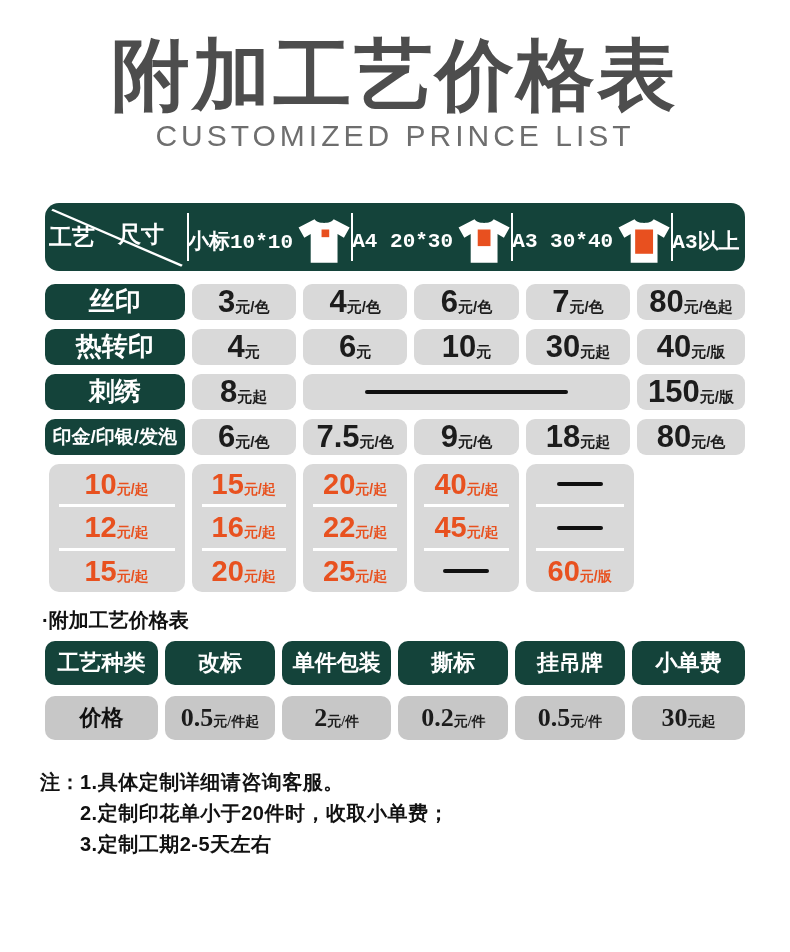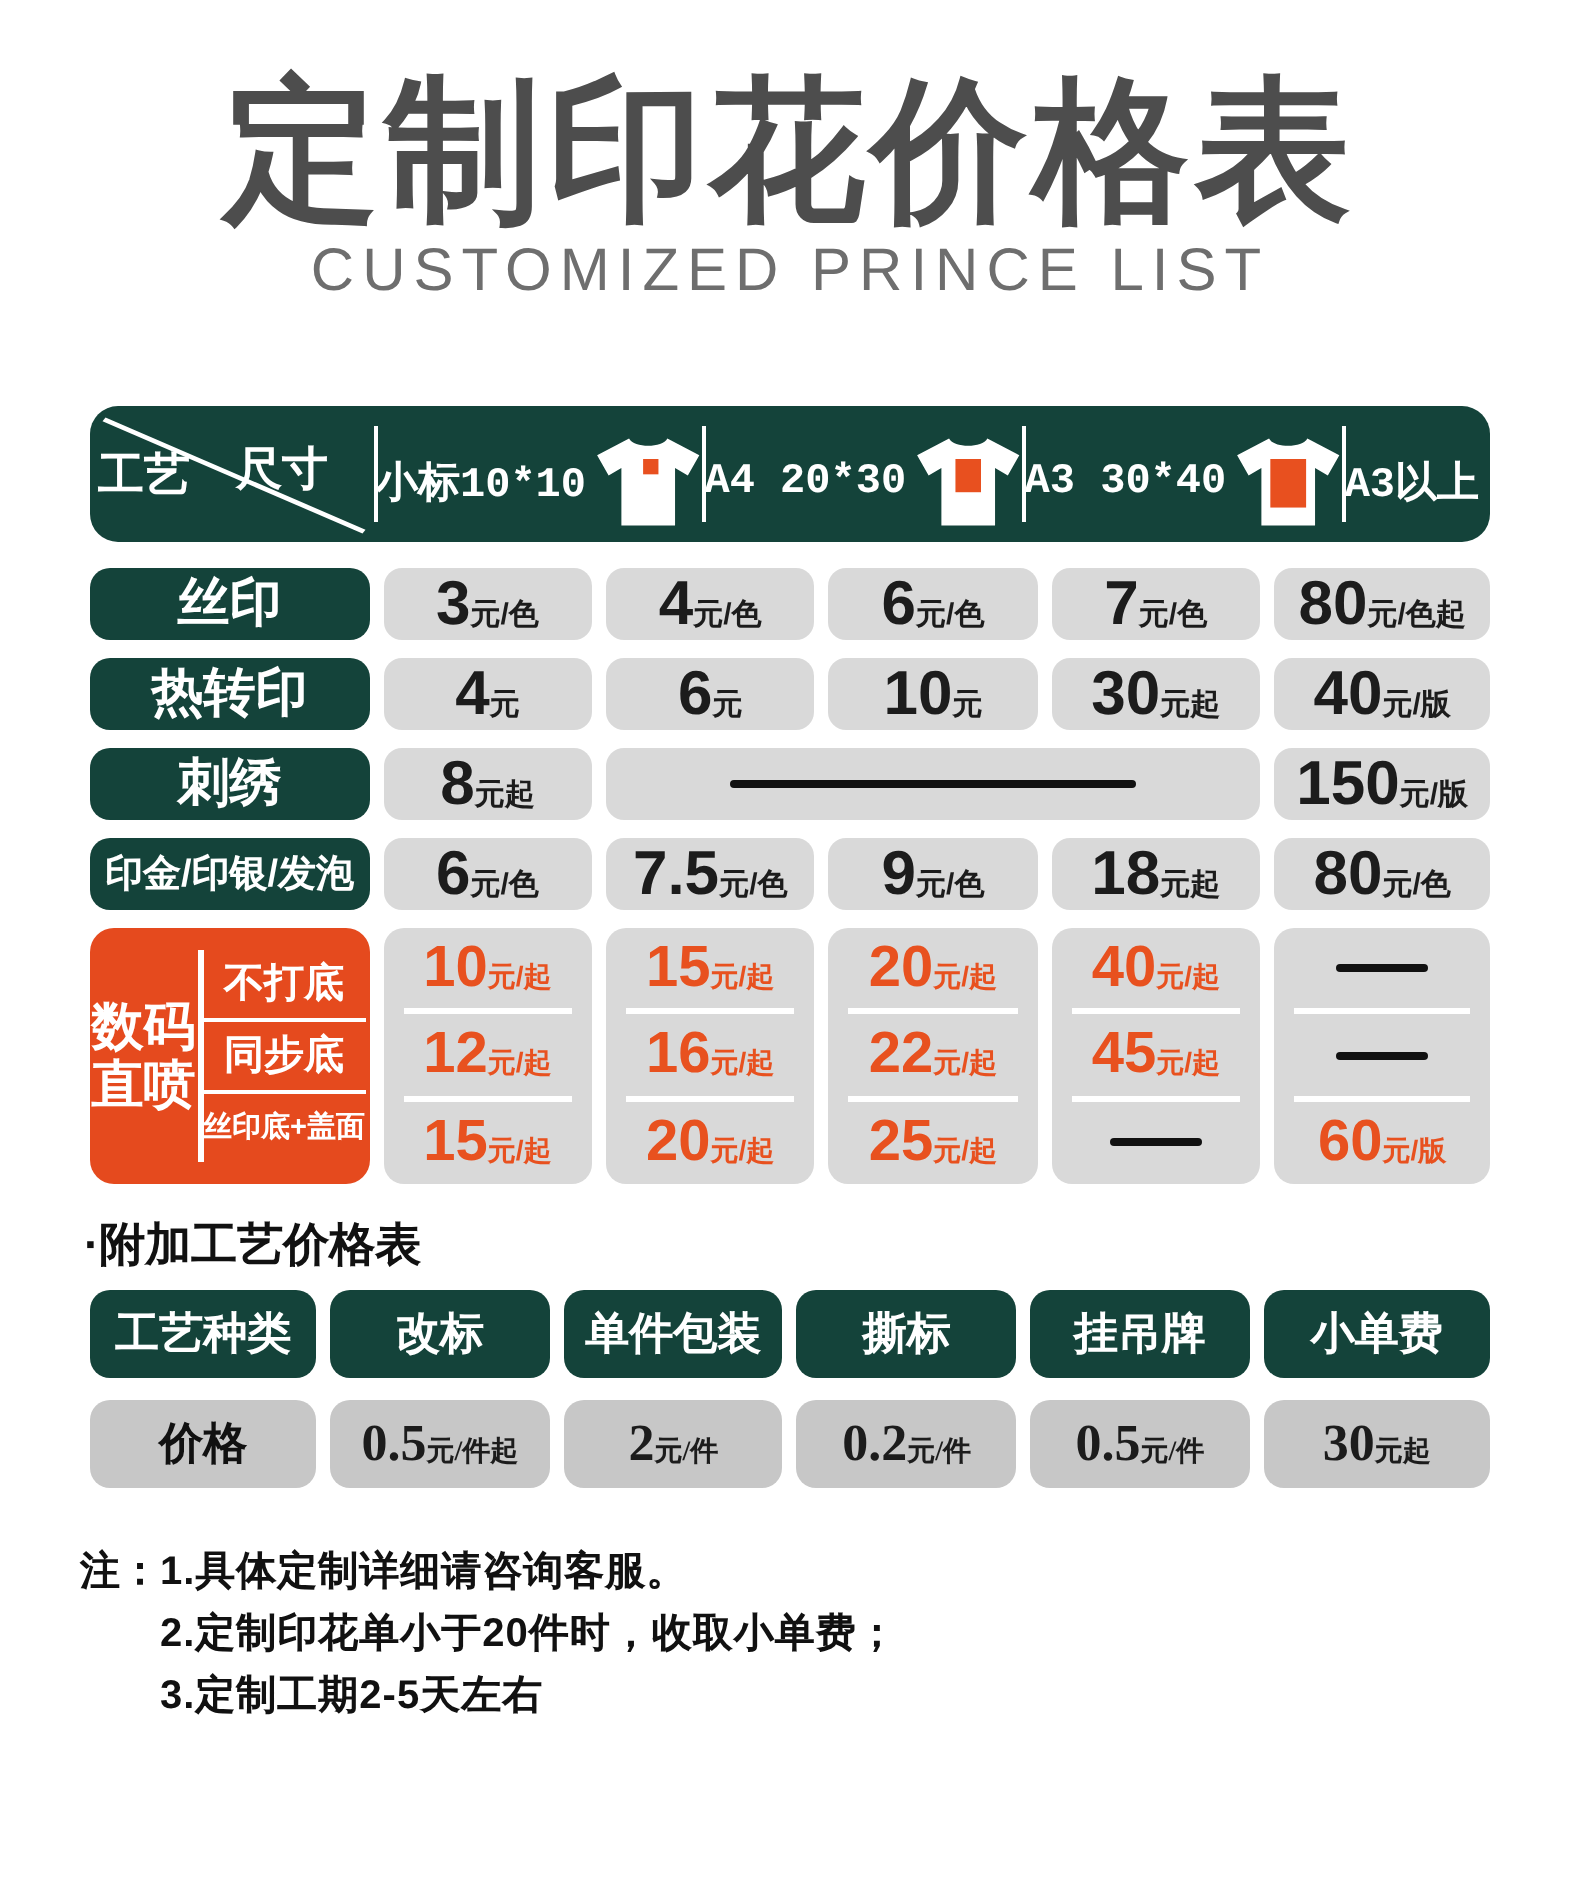--- a/index.html
+++ b/index.html
@@ -117,7 +117,7 @@
 
 <div>
 
-  <div class="title">定制印花价格表</div>
+  <div class="title">附加工艺价格表</div>
   <div class="subtitle">CUSTOMIZED PRINCE LIST</div>
 
   <div class="ptable">

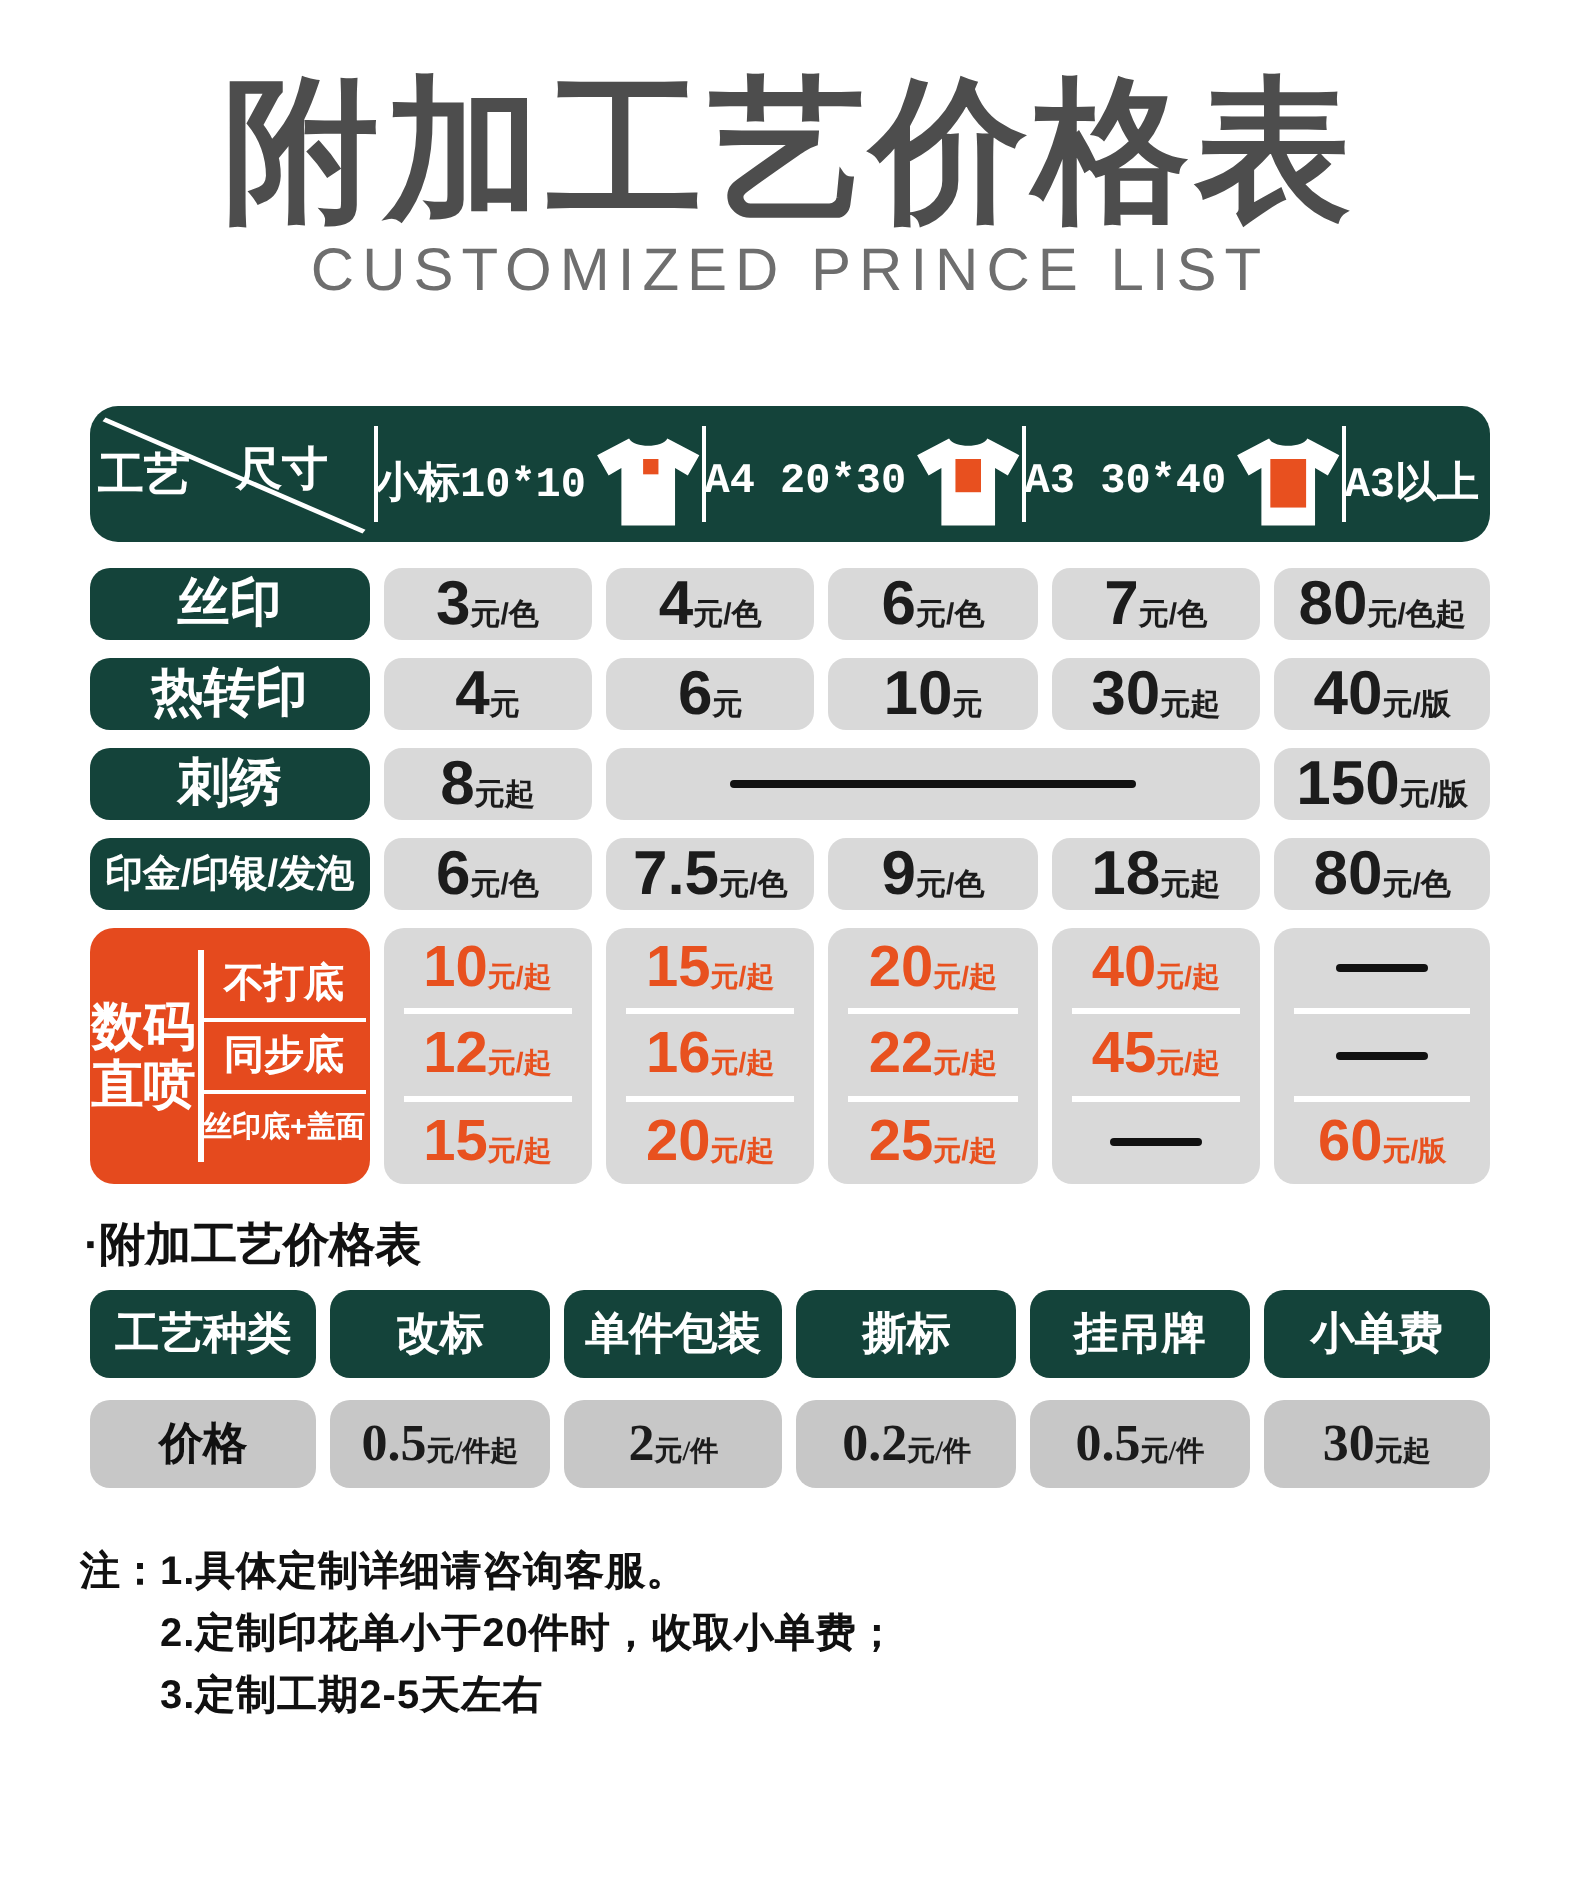--- a/index.html
+++ b/index.html
@@ -297,19 +297,6 @@
     </div>
 
     <div class="digital grid">
-      <div class="dlabel">
-        <div class="dname">
-          <span>数码</span>
-          <span>直喷</span>
-        </div>
-        <div class="dsubs">
-          <div class="dsub">不打底</div>
-          <div class="hsep"></div>
-          <div class="dsub">同步底</div>
-          <div class="hsep"></div>
-          <div class="dsub tiny">丝印底+盖面</div>
-        </div>
-      </div>
 
       <div class="dcol">
         <div class="dslot">

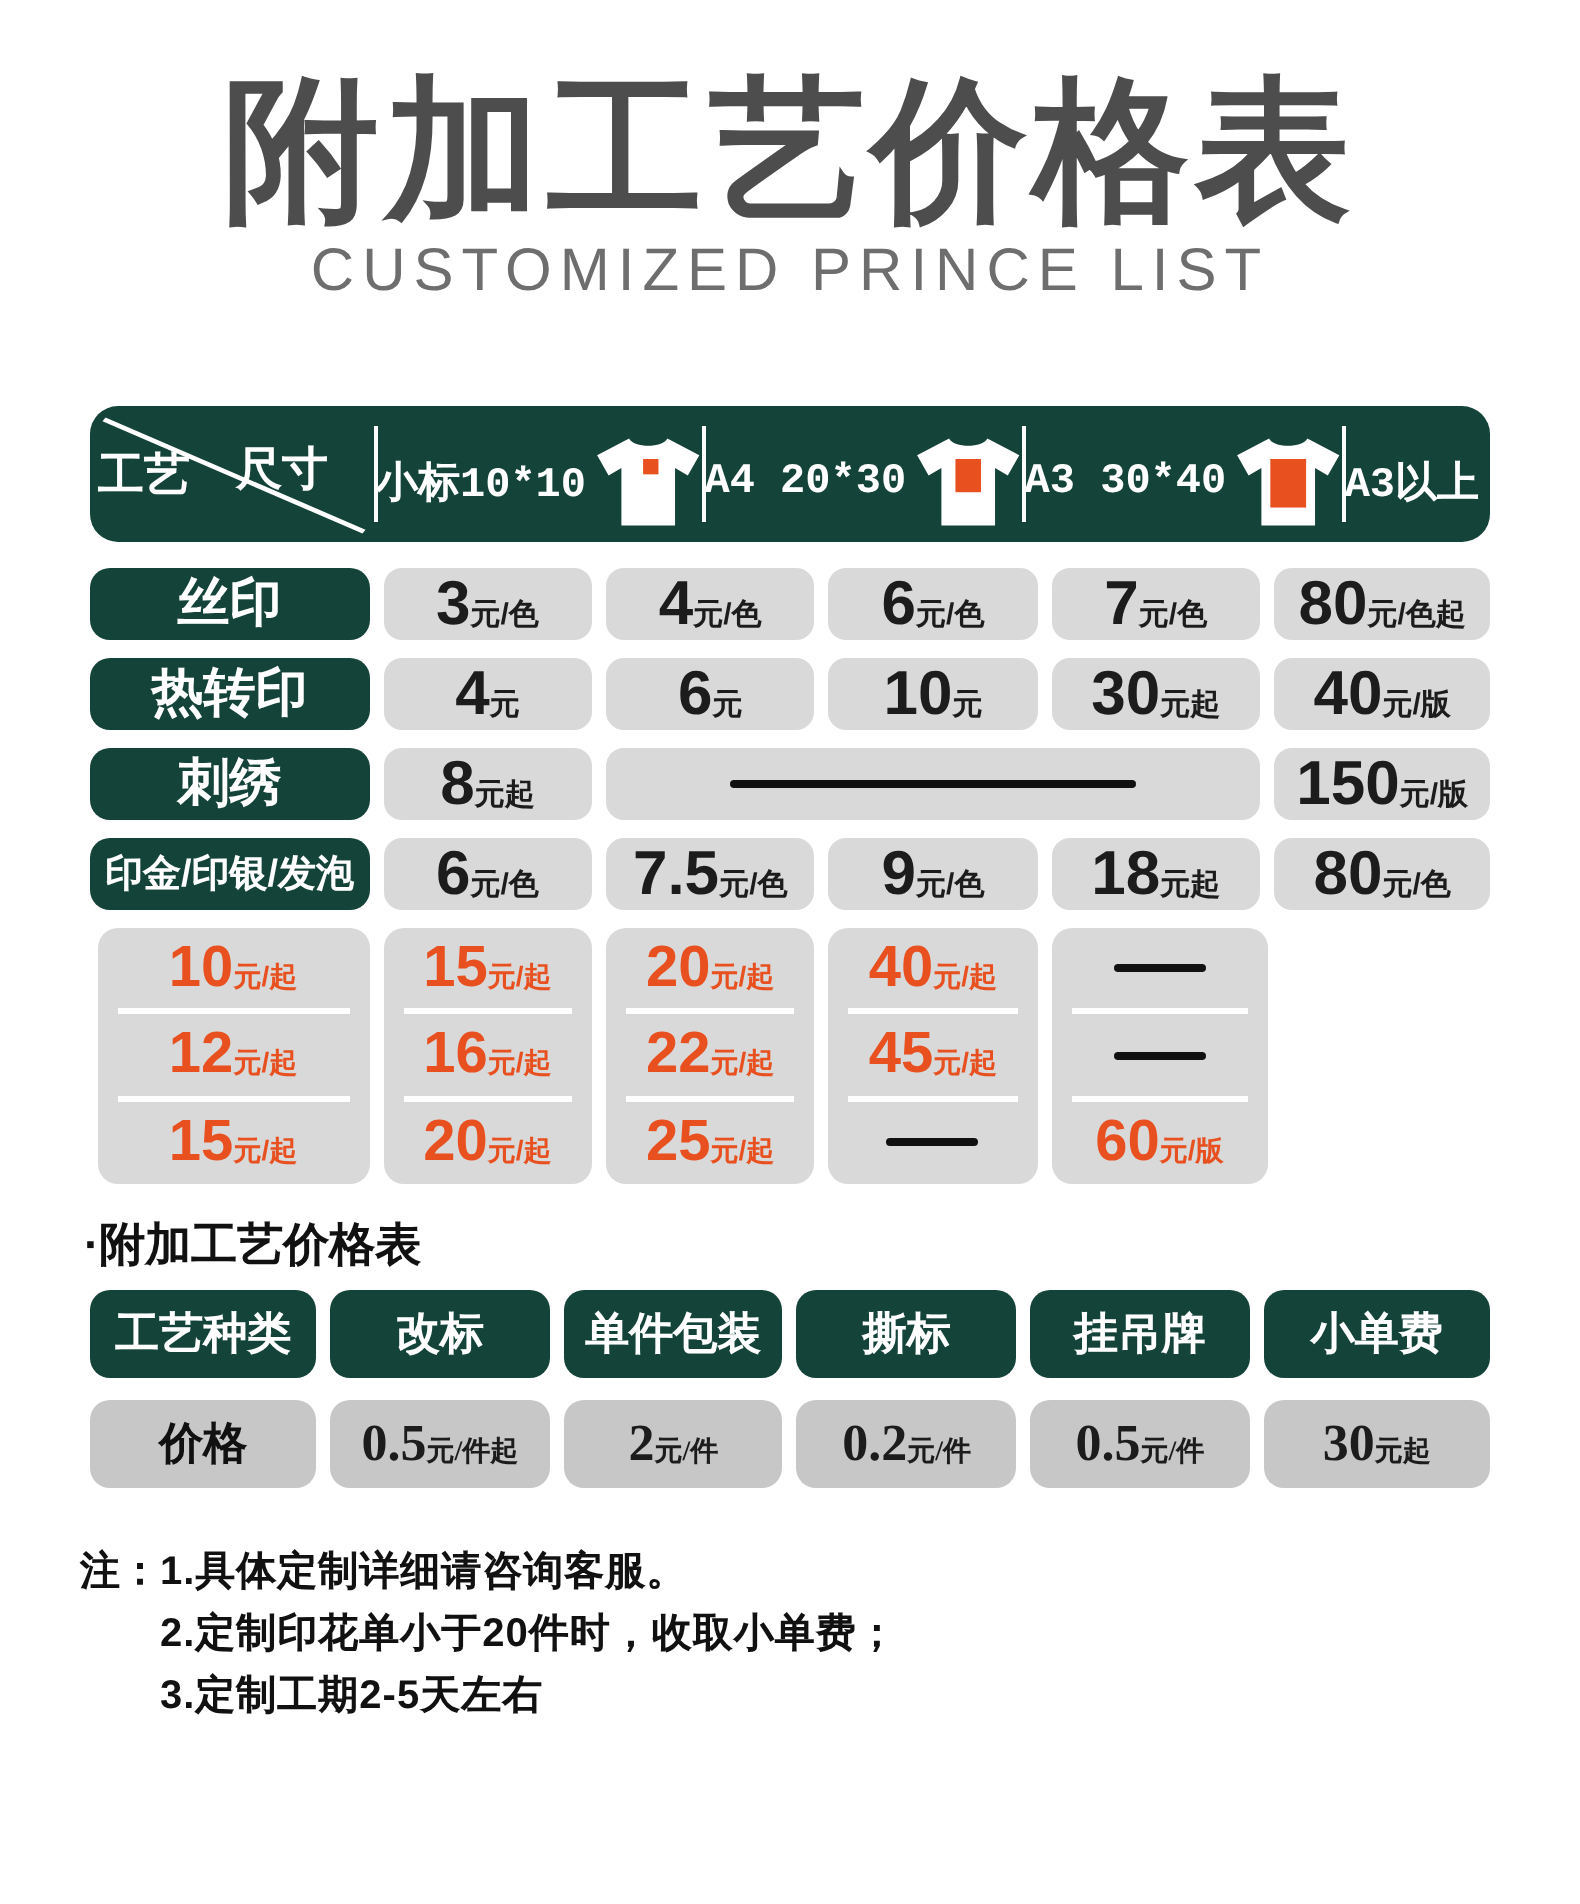--- a/index.html
+++ b/index.html
@@ -88,7 +88,7 @@
   .dcol .unit{font-size:14px;color:#e8511f;}
   
   .addon-title{
-    margin:15px 0 0 42px;font-size:23px;font-weight:800;color:#111;
+    margin:15px 0 0 42px;font-size:20px;font-weight:800;color:#111;
   }
   .arow{width:700px;margin-left:45px;display:grid;grid-template-columns:repeat(6,1fr);height:44px;font-family:Liberation Serif, serif;}
   .arow.heads{margin-top:7px;}

